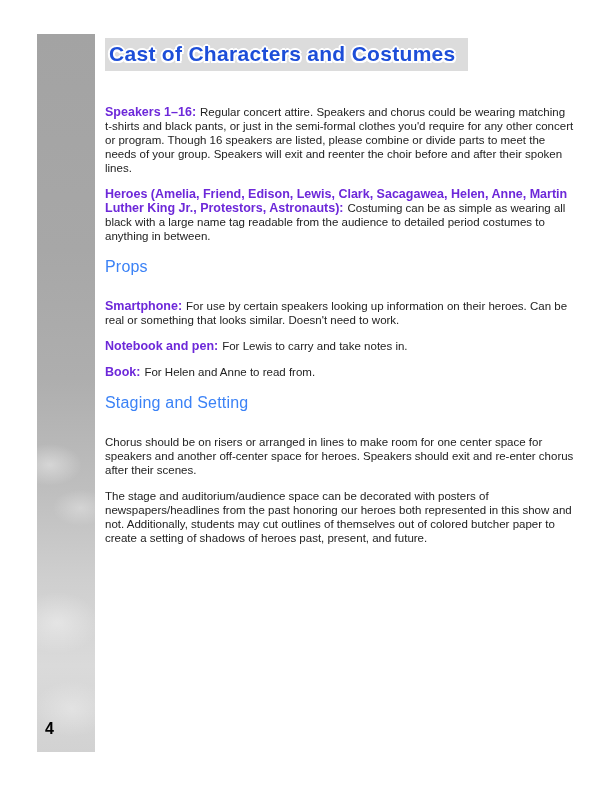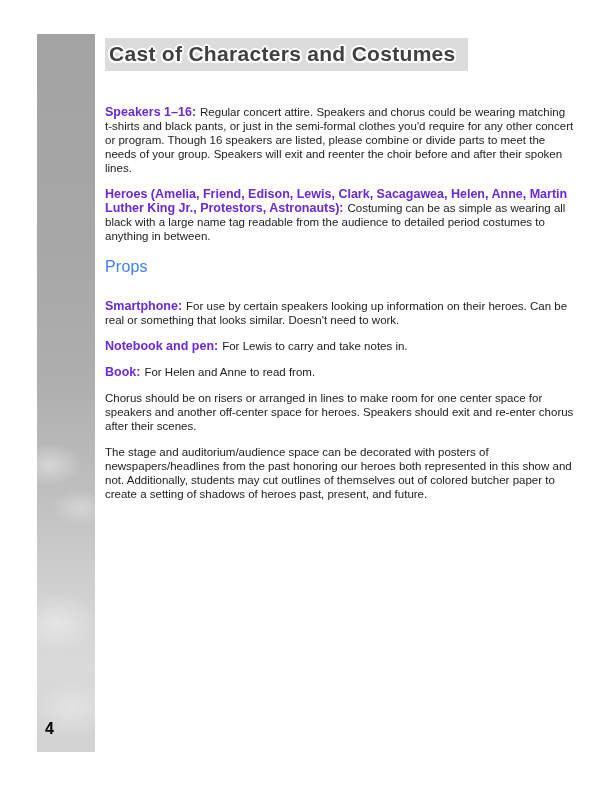--- a/index.html
+++ b/index.html
@@ -49,7 +49,7 @@
     font-size:21px;
     font-weight:bold;
     letter-spacing:.3px;
-    color:#404040;
+    color:#1d4ed8;
     white-space:nowrap;
     text-shadow:
       -1.5px -1.5px 0 #fff, 1.5px -1.5px 0 #fff,

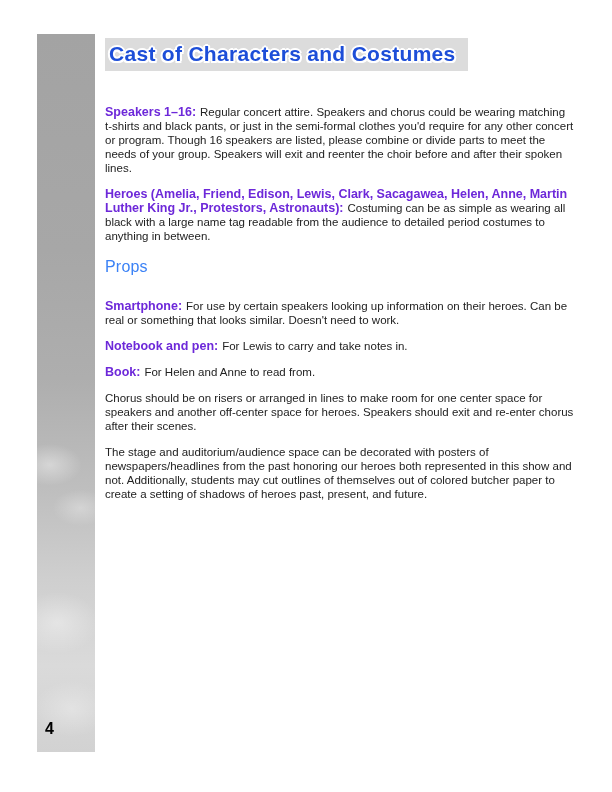--- a/index.html
+++ b/index.html
@@ -110,6 +110,7 @@
 
 
 
+    <h2 class="section-heading">Staging and Setting</h2>
 
     <p class="para">Chorus should be on risers or arranged in lines to make room for one center space for speakers and another off-center space for heroes. Speakers should exit and re-enter chorus after their scenes.</p>
 

